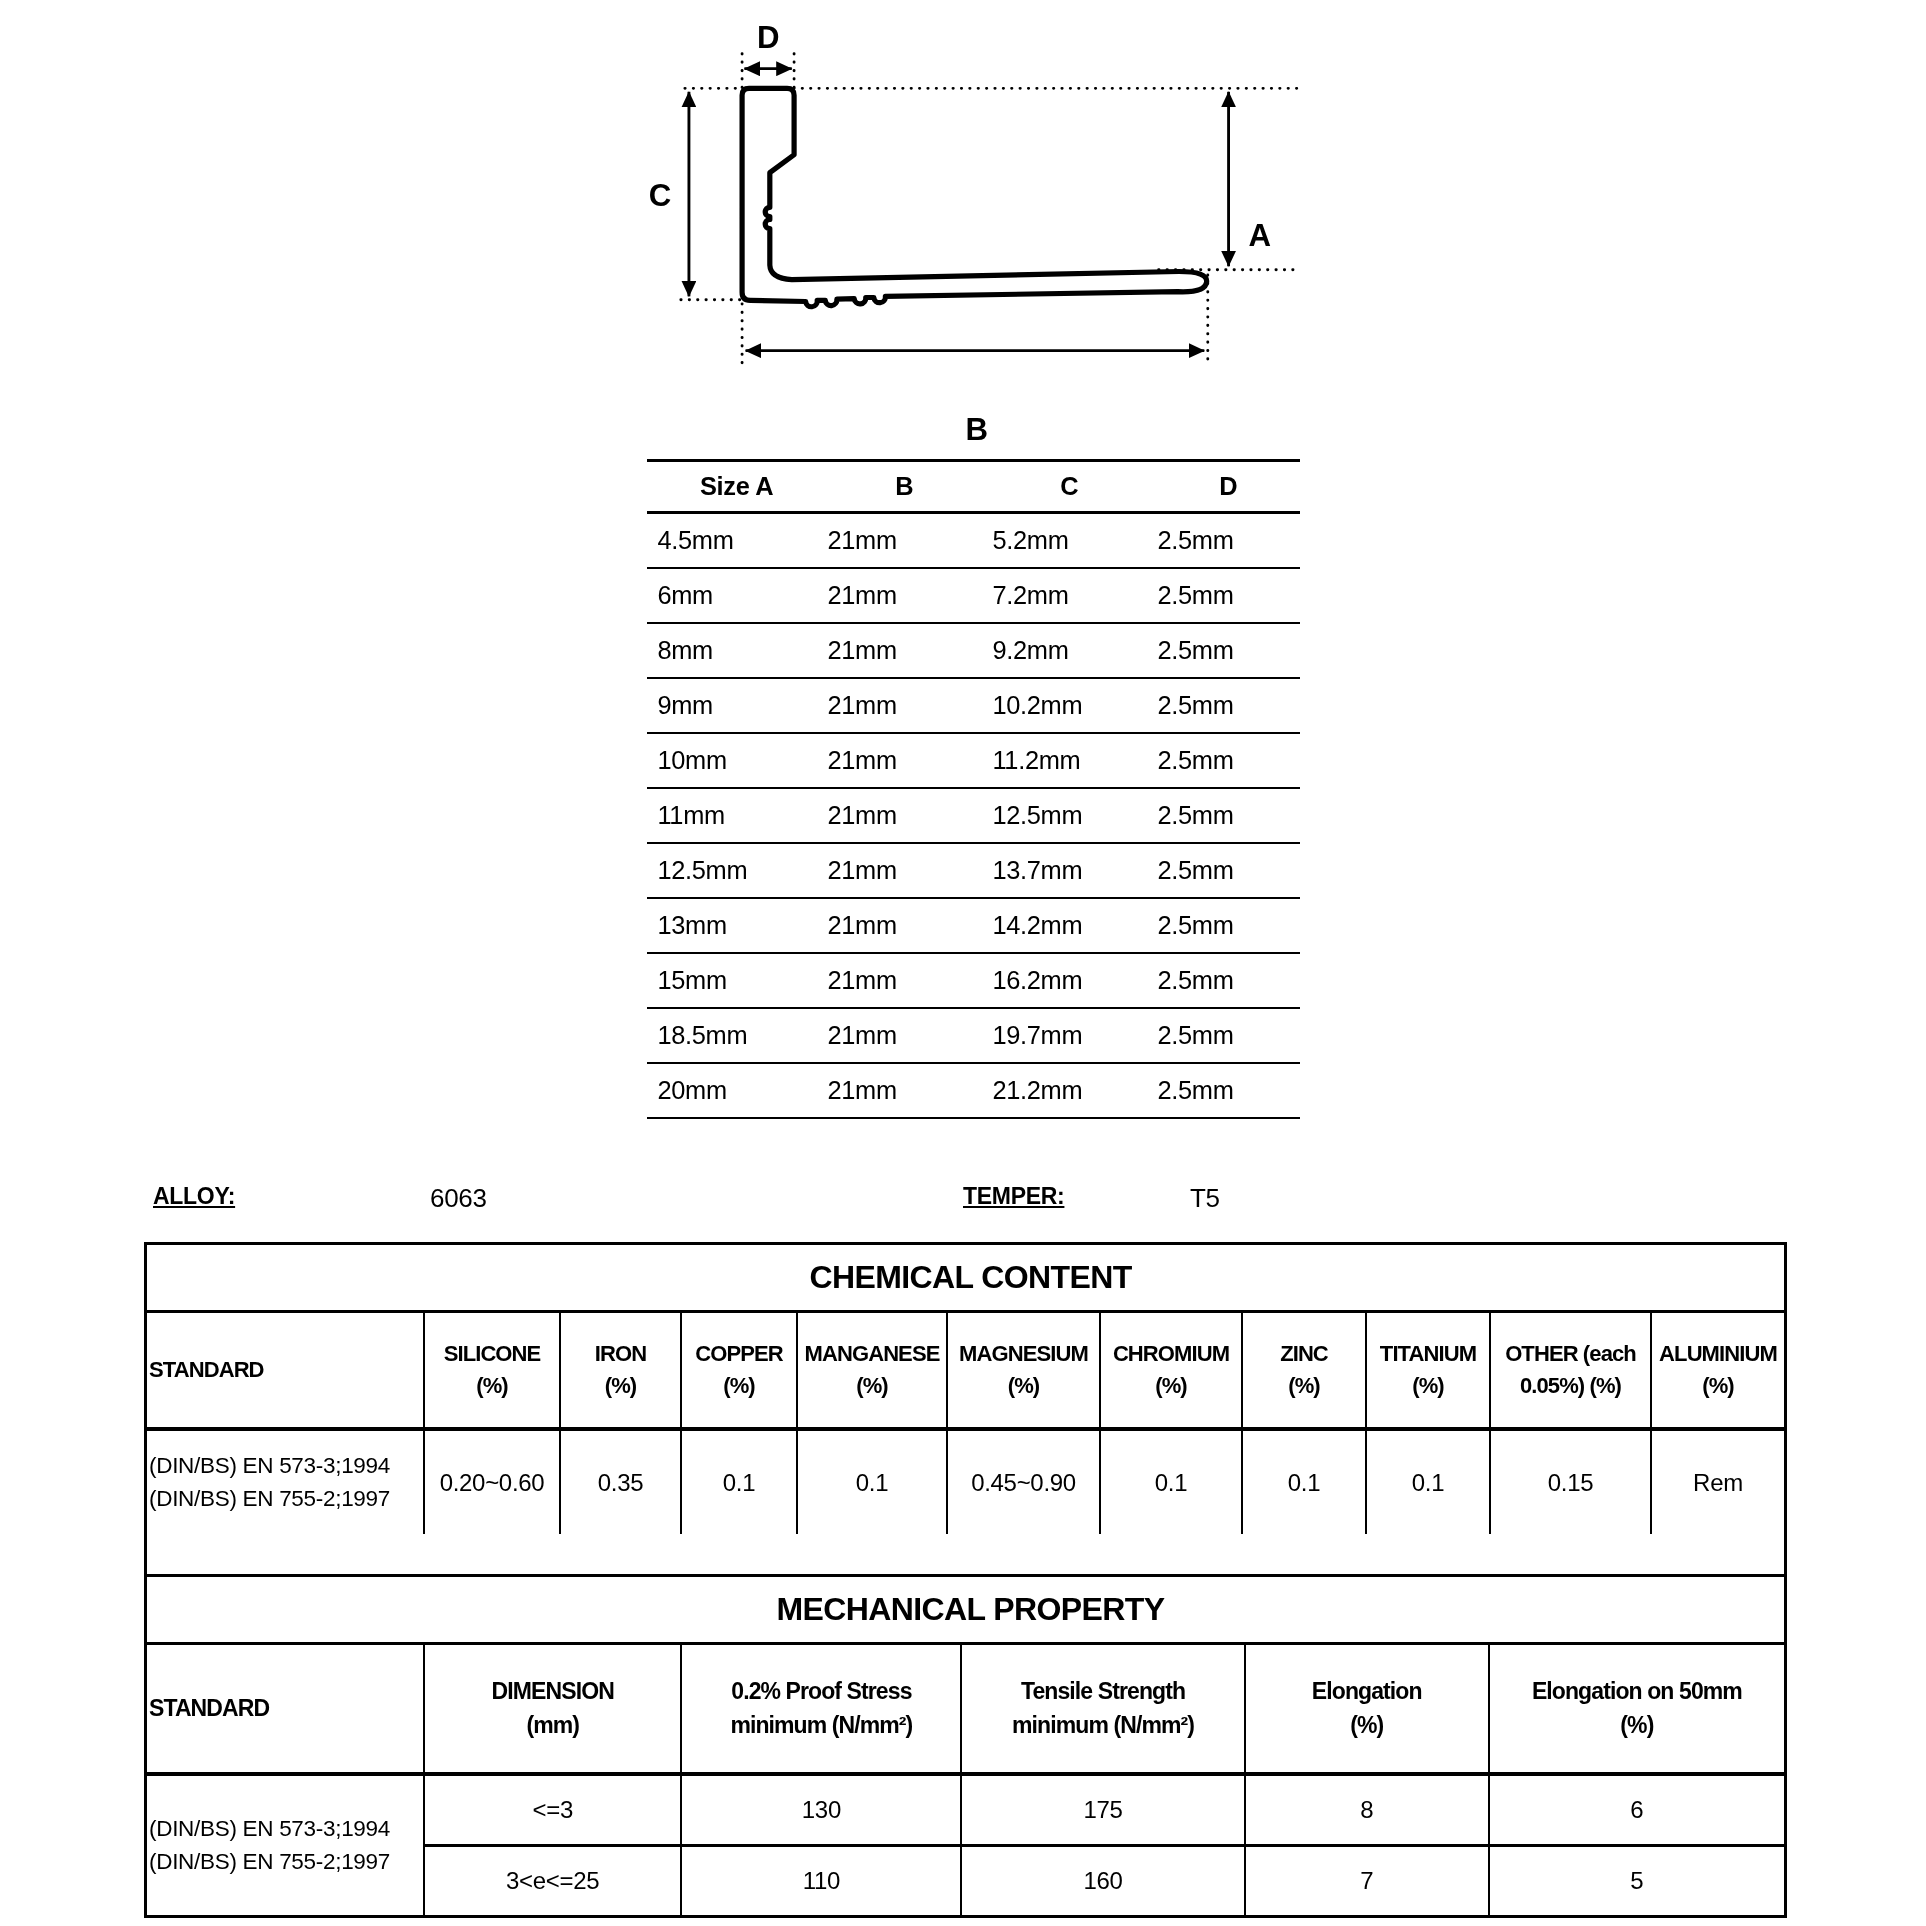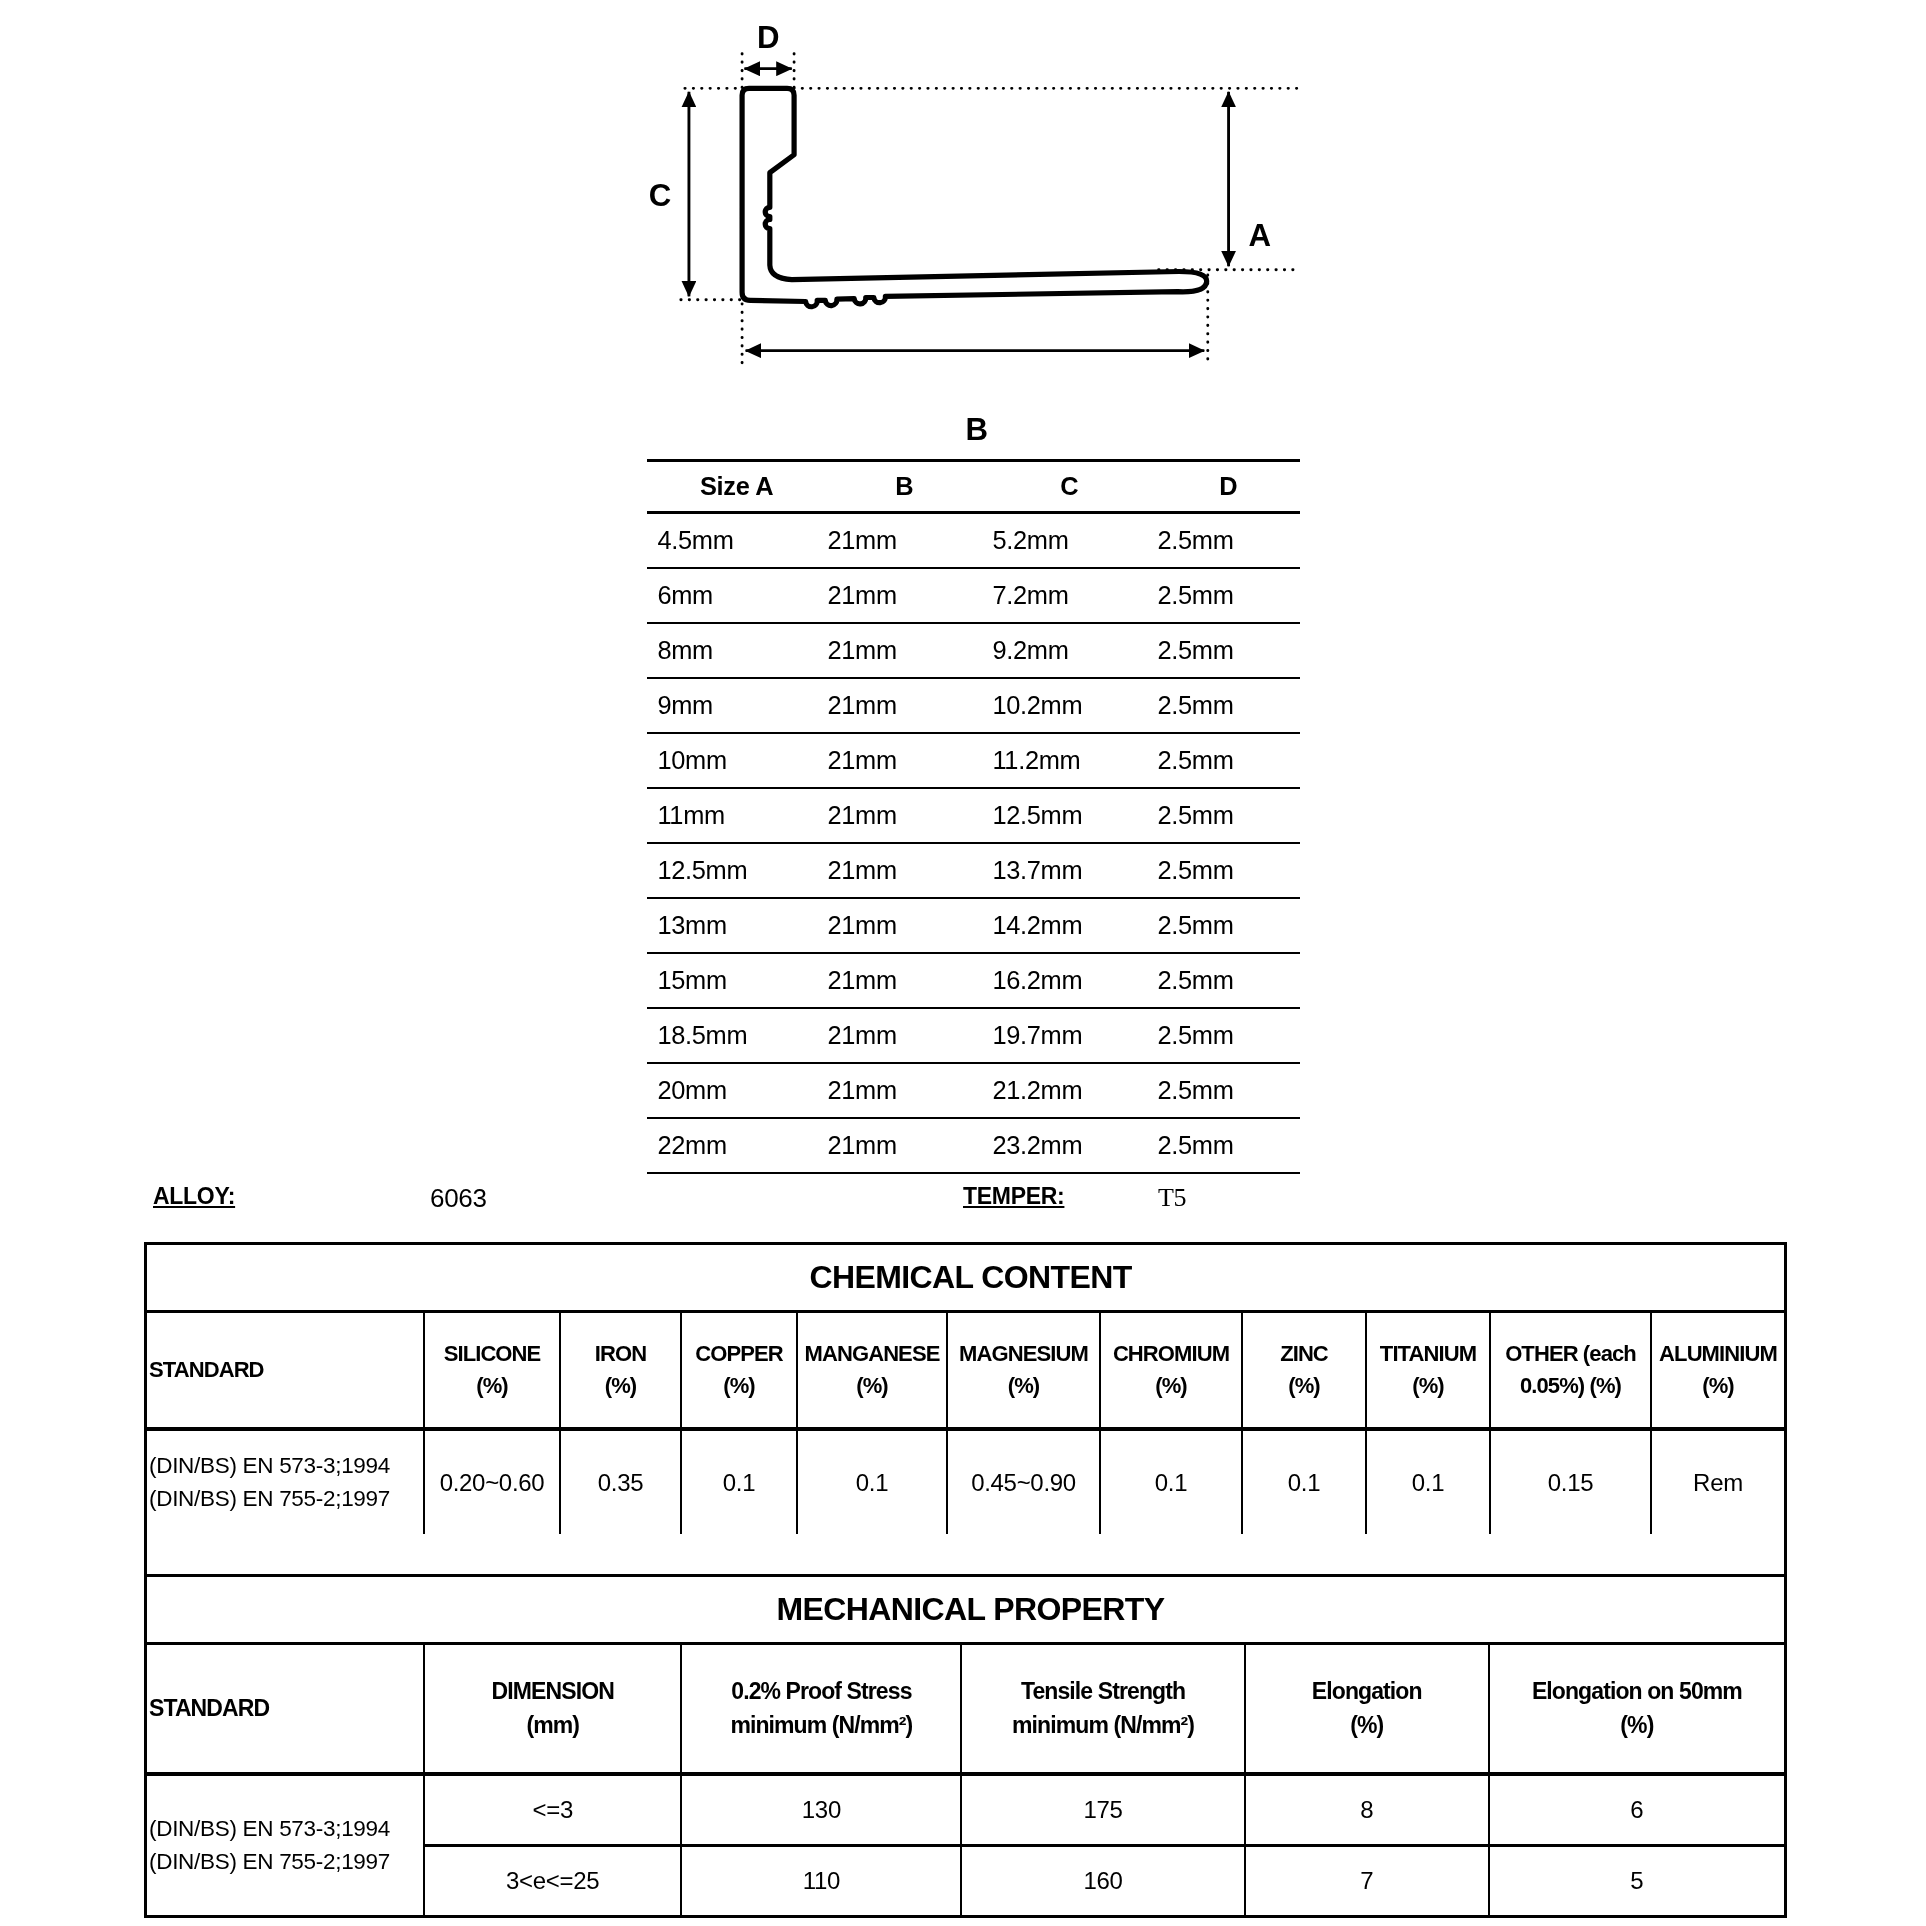--- a/index.html
+++ b/index.html
@@ -215,12 +215,6 @@
         <td>21.2mm</td>
         <td>2.5mm</td>
       </tr>
-      <tr>
-        <td>22mm</td>
-        <td>21mm</td>
-        <td>23.2mm</td>
-        <td>2.5mm</td>
-      </tr>
     </tbody>
   </table>
 

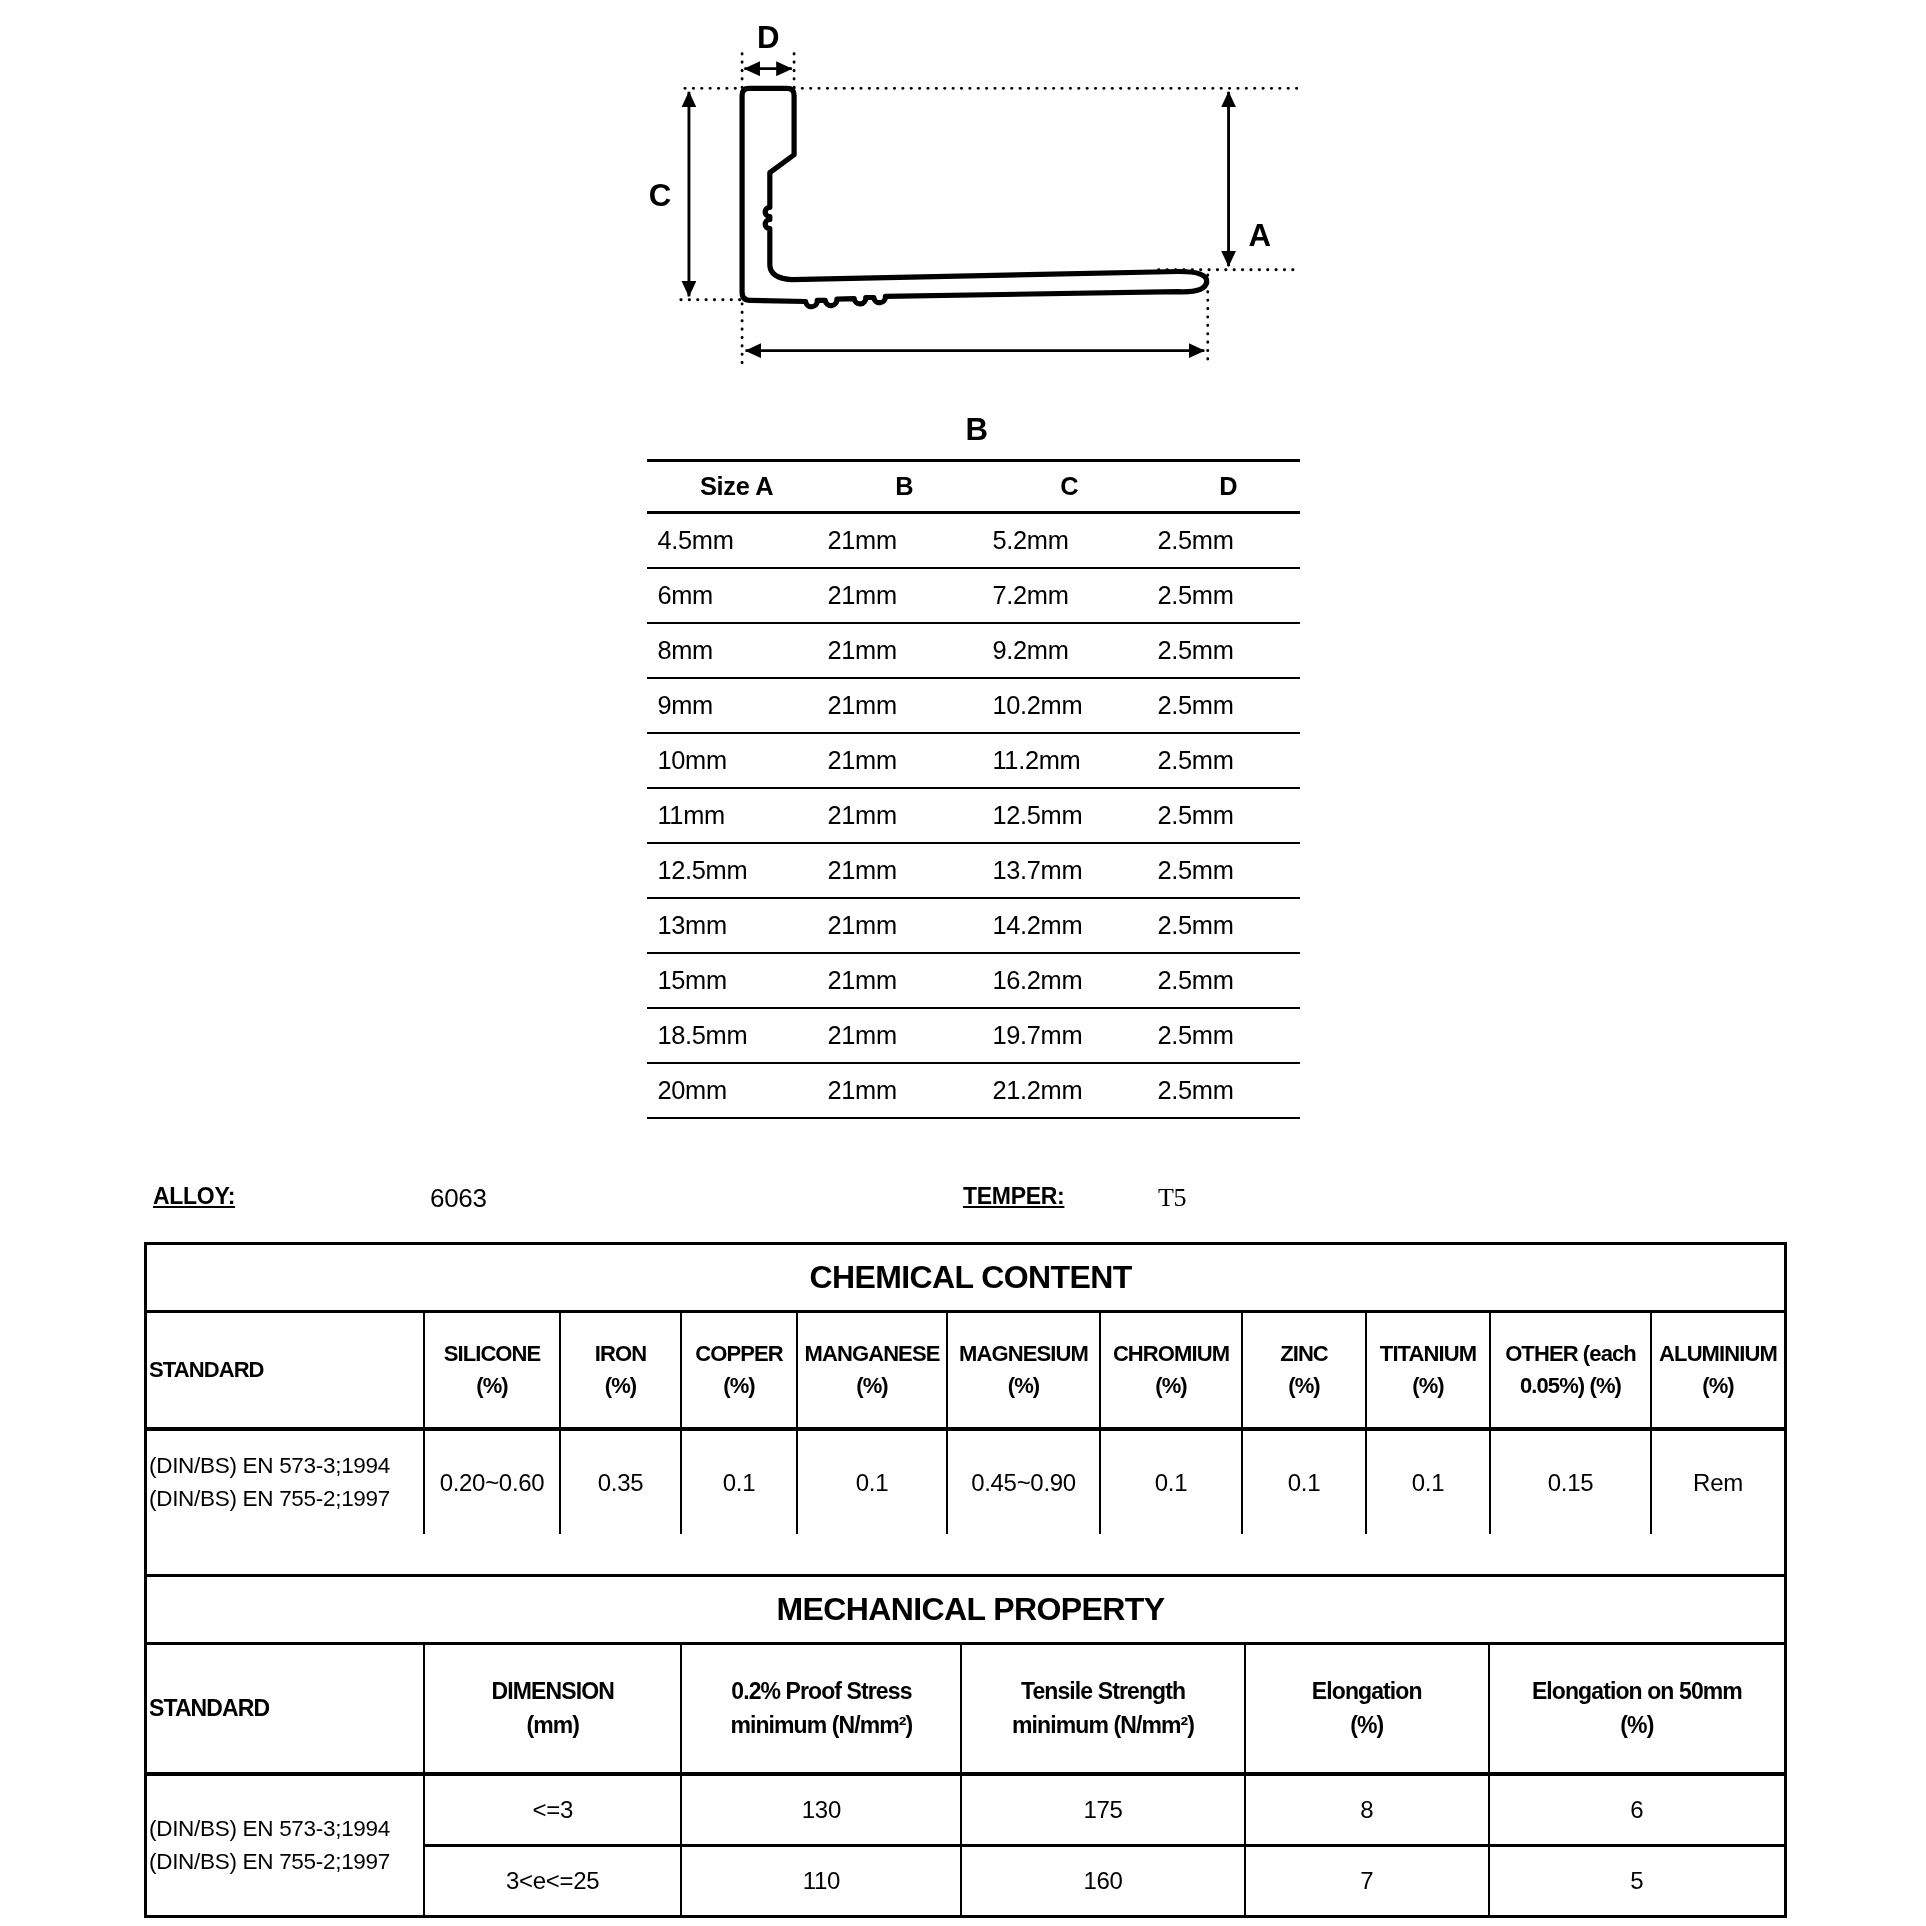--- a/index.html
+++ b/index.html
@@ -41,7 +41,7 @@
   #alloy-line .lbl{position:absolute;font-weight:700;font-size:23px;text-decoration:underline;}
   #alloy-line .val{position:absolute;font-weight:400;font-size:26px;}
   #alloy-label{left:153px;} #alloy-value{left:430px;}
-  #temper-label{left:963px;} #temper-value{left:1158px;font-family:Liberation Serif, serif;}
+  #temper-label{left:963px;} #temper-value{left:1190px;}
 
   
   #spec{position:absolute;left:144px;top:1242px;width:1637px;border:3.5px solid #000;}

